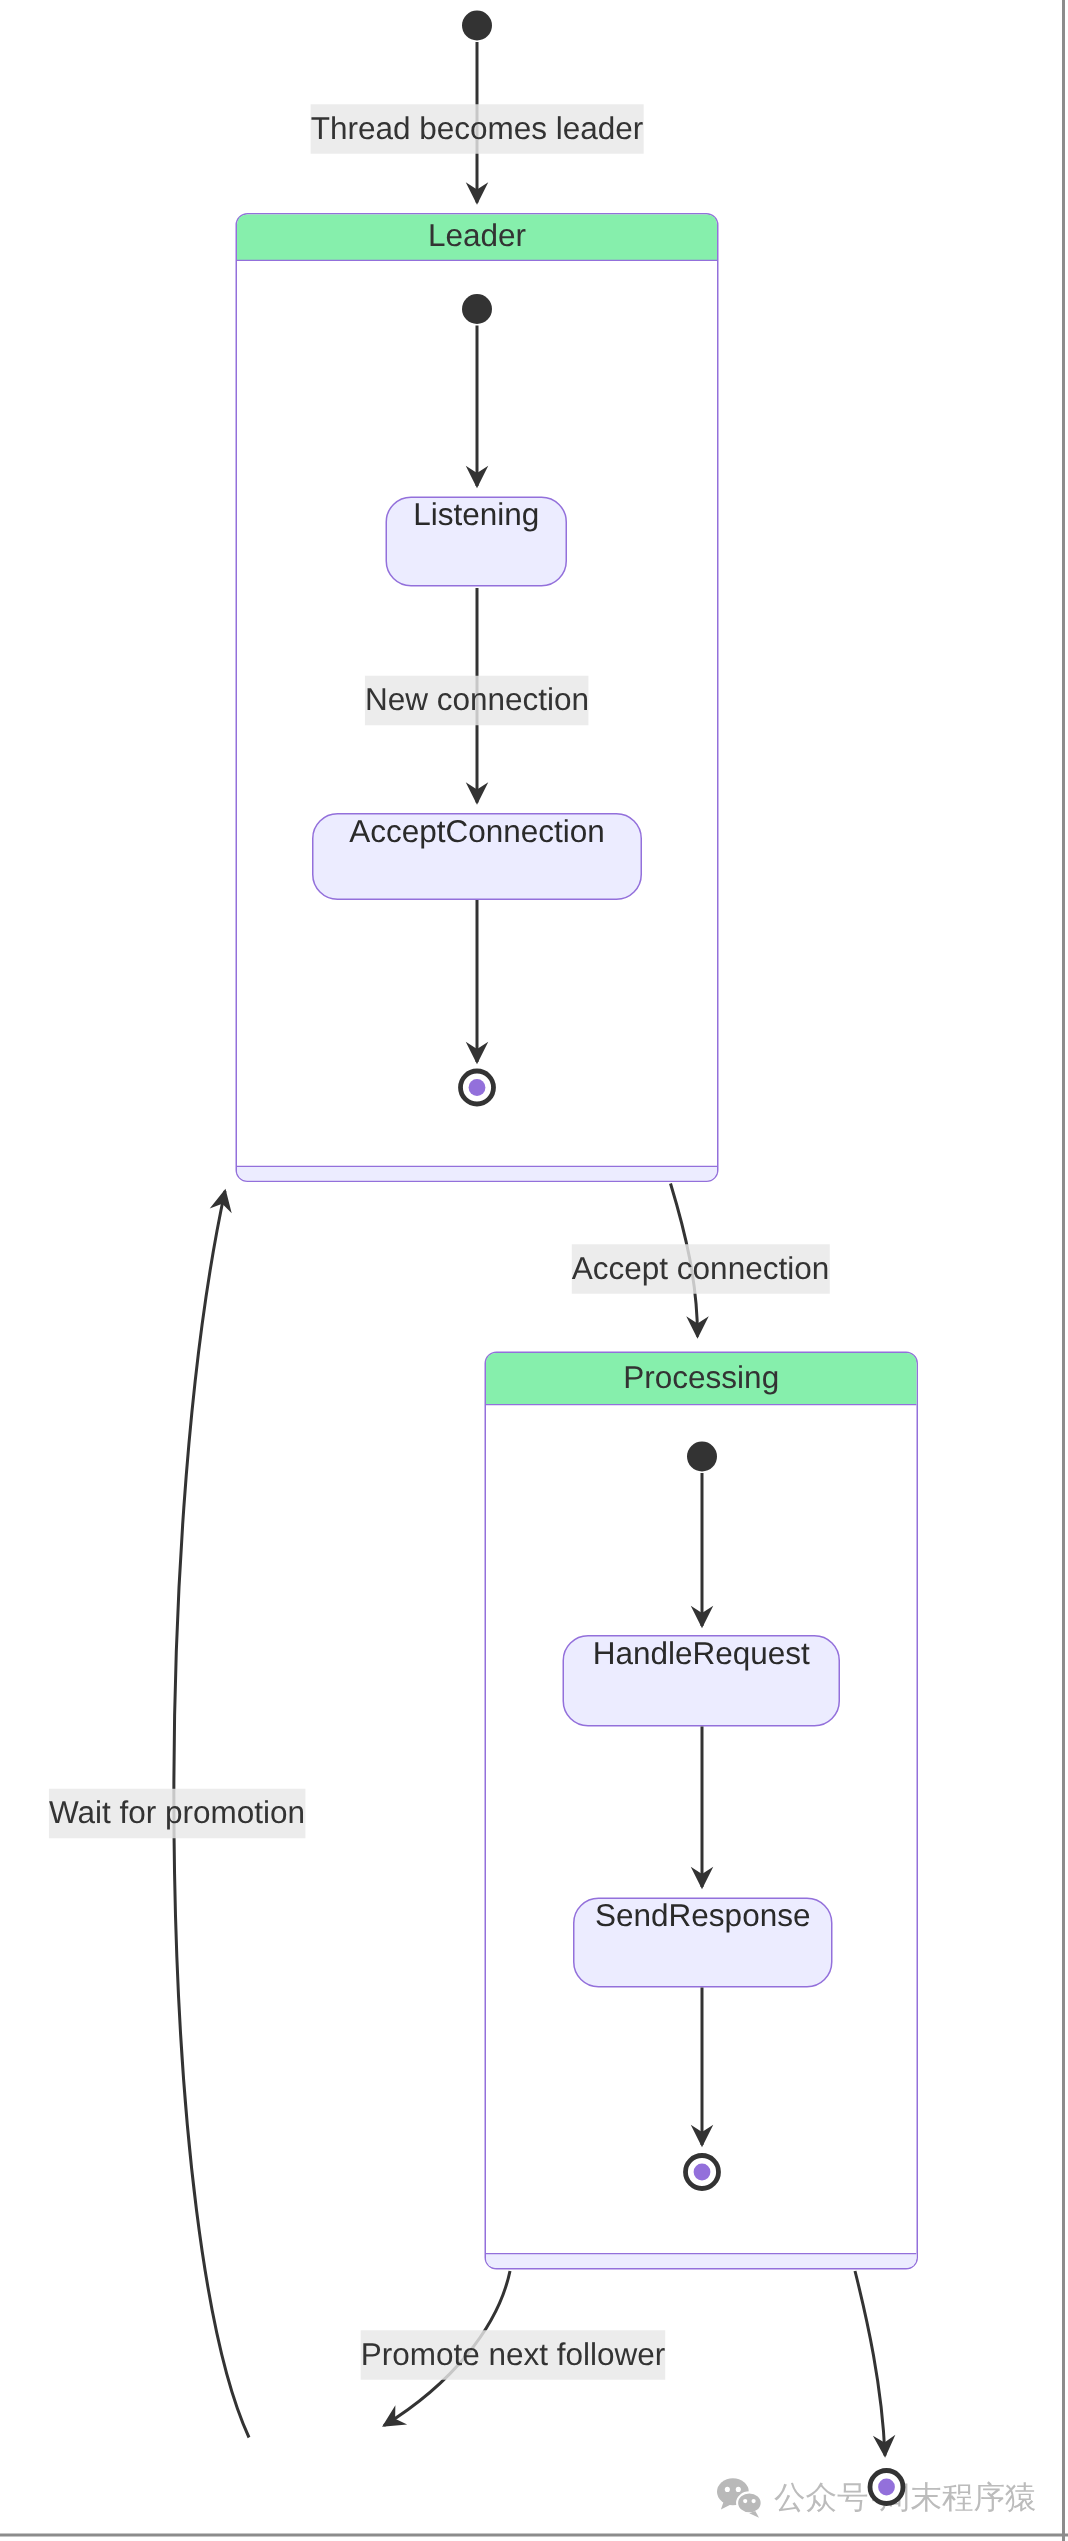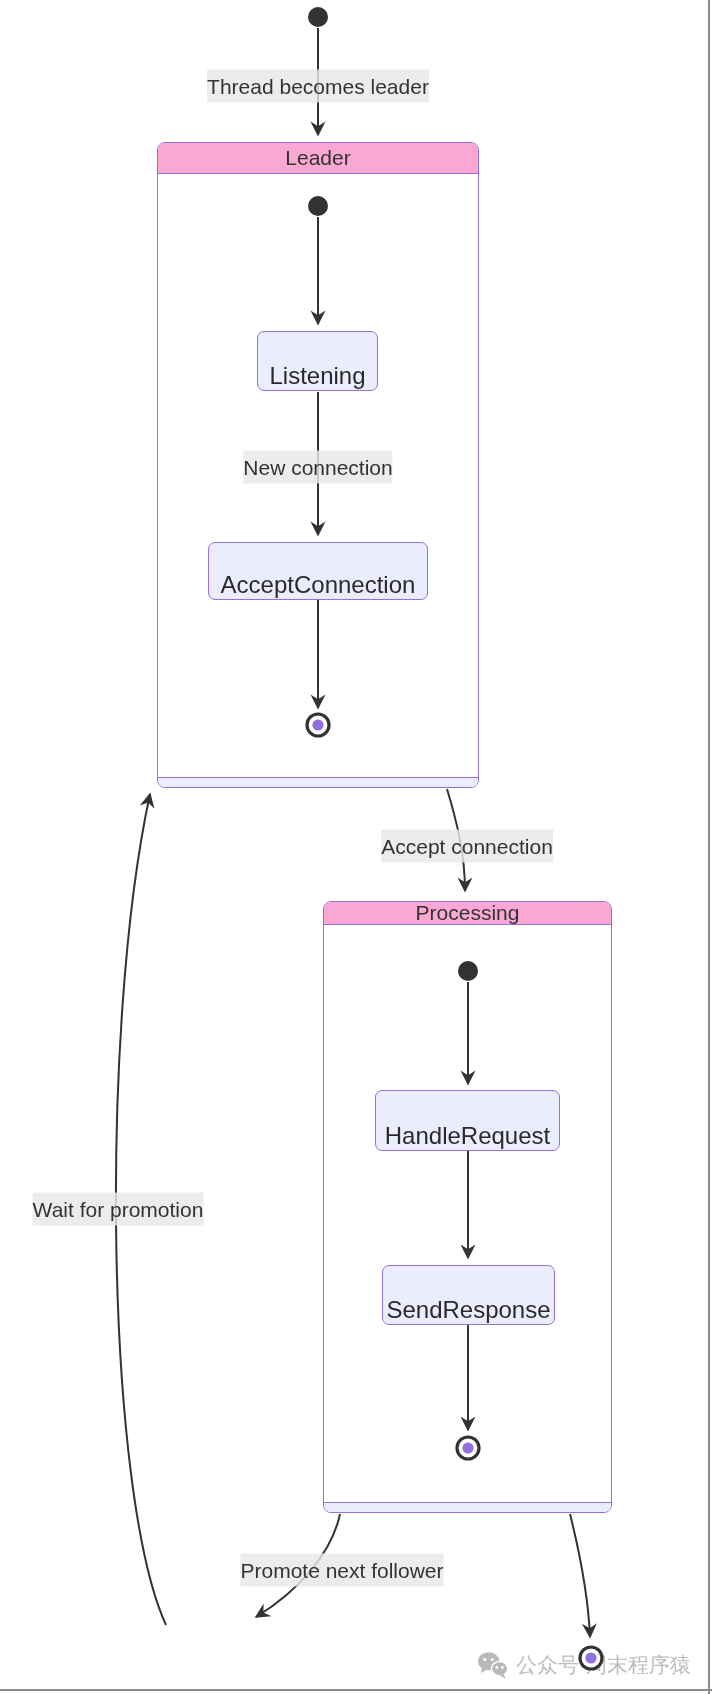--- a/index.html
+++ b/index.html
@@ -27,7 +27,7 @@
   }
   .cluster-title{
     position:absolute;left:0;right:0;top:0;
-    background:#f9a8d4;
+    background:#86efac;
     border-bottom:1.6px solid #9370DB;
     border-radius:6.5px 6.5px 0 0;
     display:flex;align-items:center;justify-content:center;

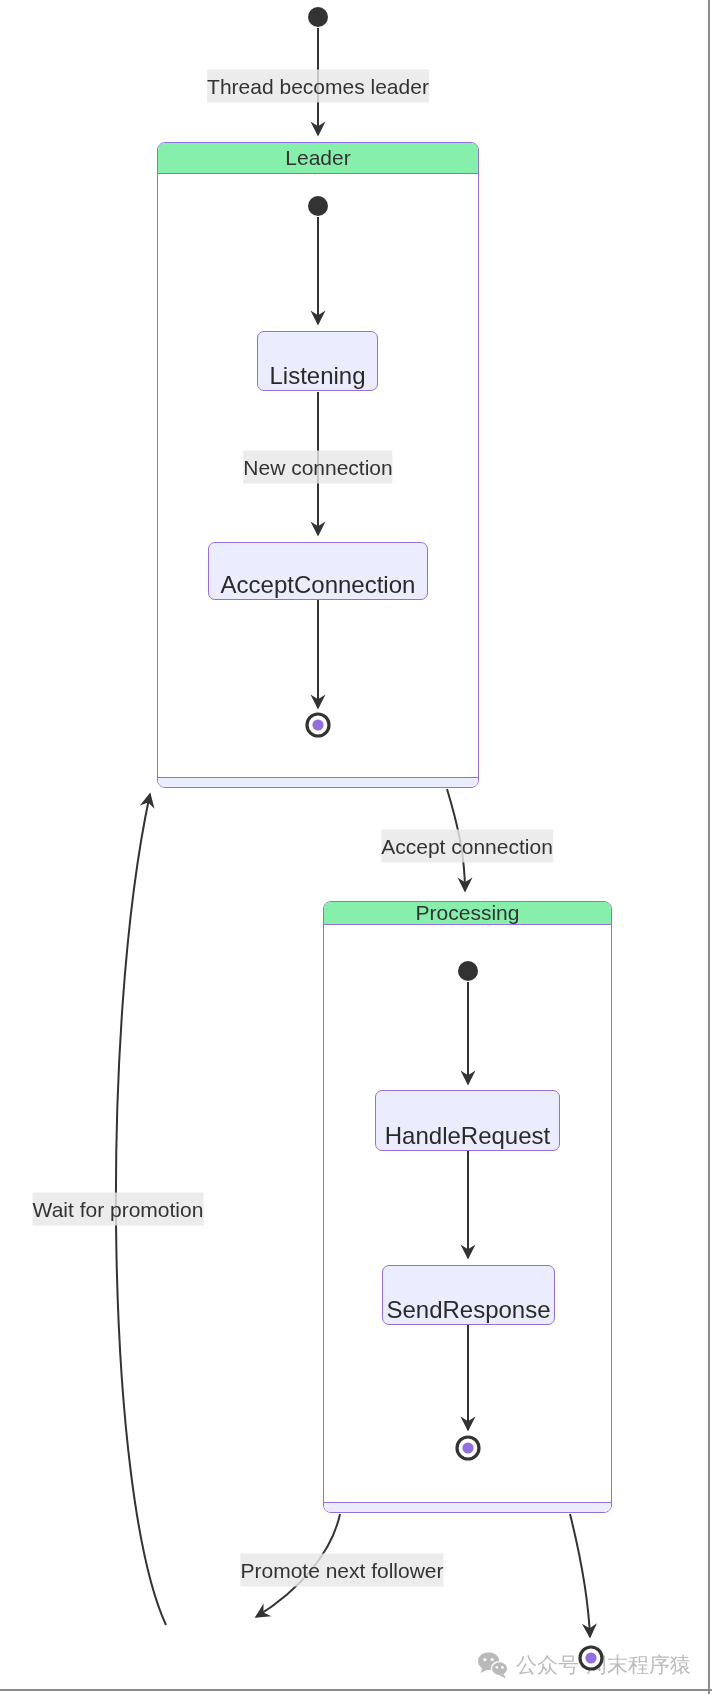--- a/index.html
+++ b/index.html
@@ -46,9 +46,9 @@
     position:absolute;
     background:#ECECFF;
     border:1.6px solid #9370DB;
-    border-radius:7px;
-    display:flex;align-items:flex-end;justify-content:center;
-    font-size:24px;color:#2a2a2a;
+    border-radius:17px;
+    display:flex;align-items:flex-start;justify-content:center;
+    font-size:21px;color:#2a2a2a;
     box-sizing:border-box;
   }
 

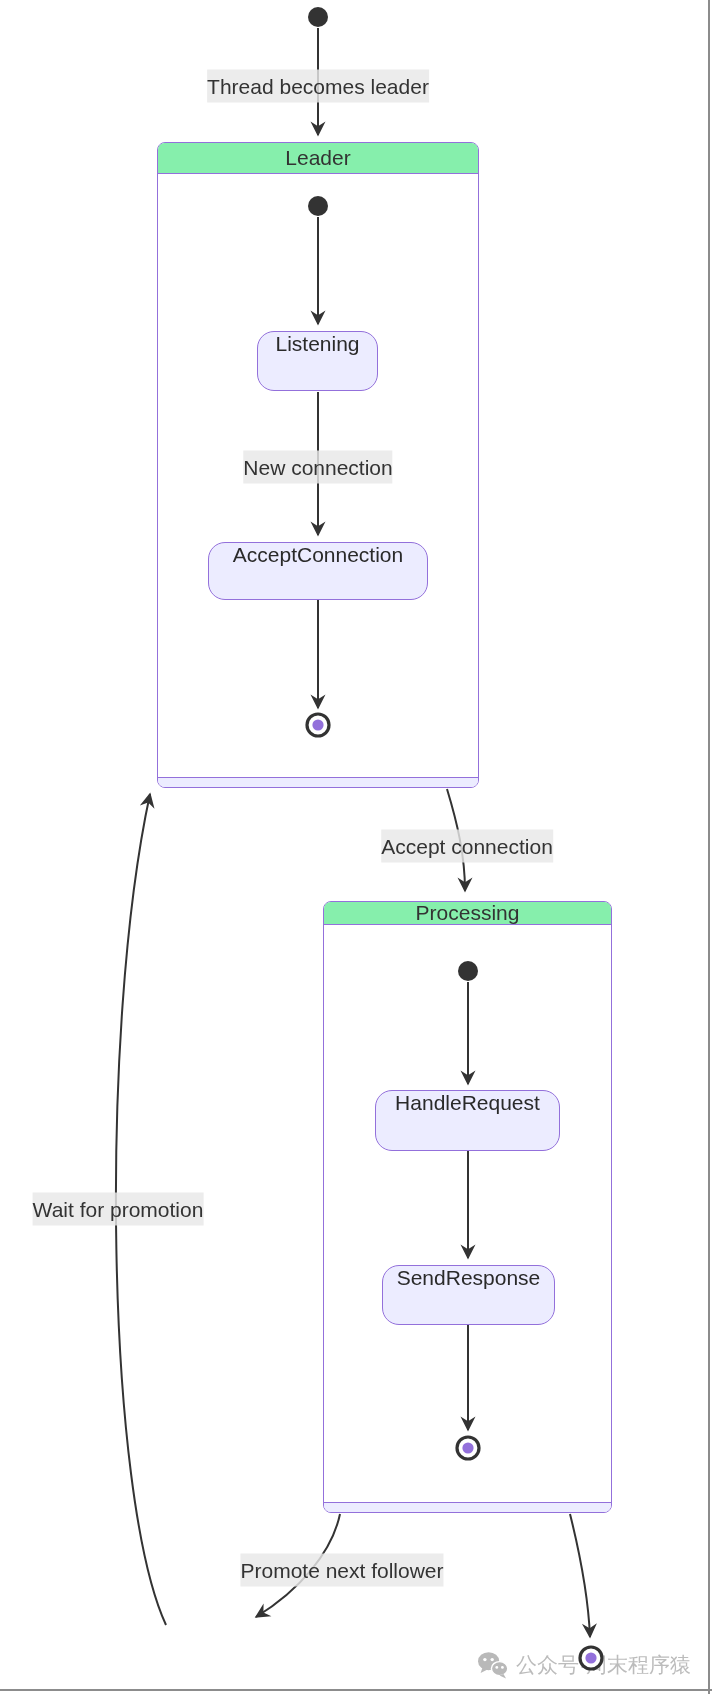--- a/index.html
+++ b/index.html
@@ -112,7 +112,7 @@
     </div>
 
     <div class="cluster" style="left:323px;top:901px;width:289px;height:612px;">
-      <div class="cluster-title" style="height:23px;">
+      <div class="cluster-title" style="height:35px;">
         <span>Processing</span>
       </div>
       <div class="cluster-footer" style="height:9px;"></div>

